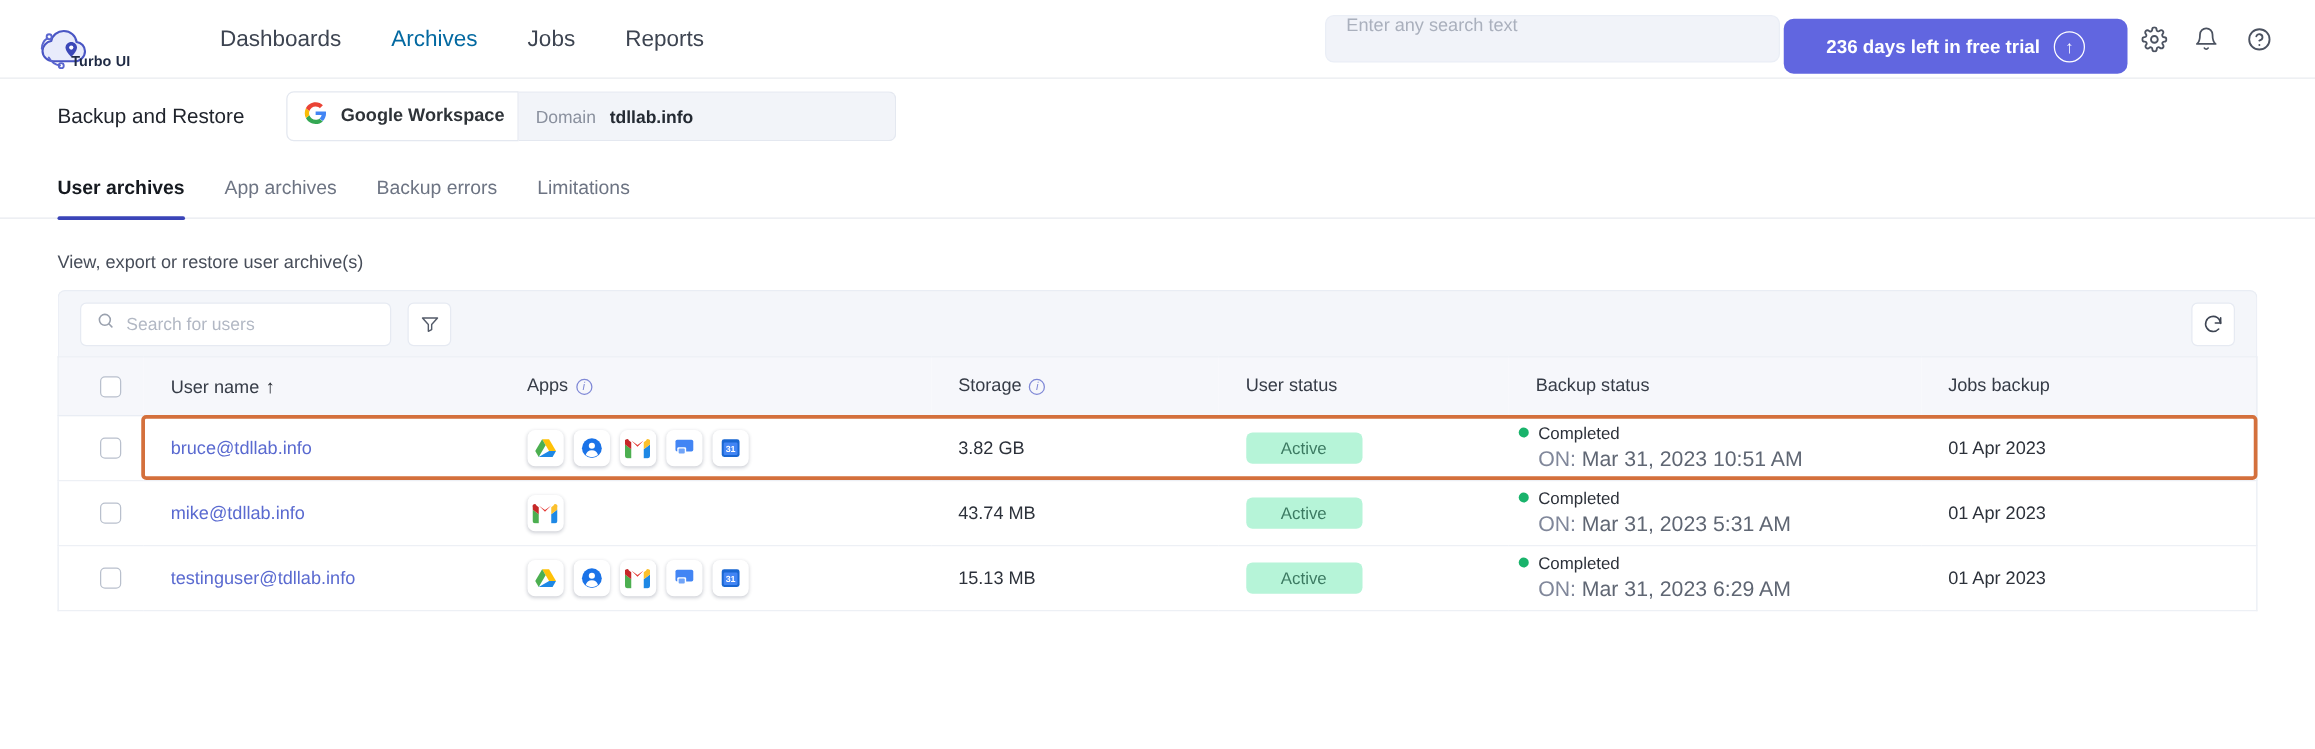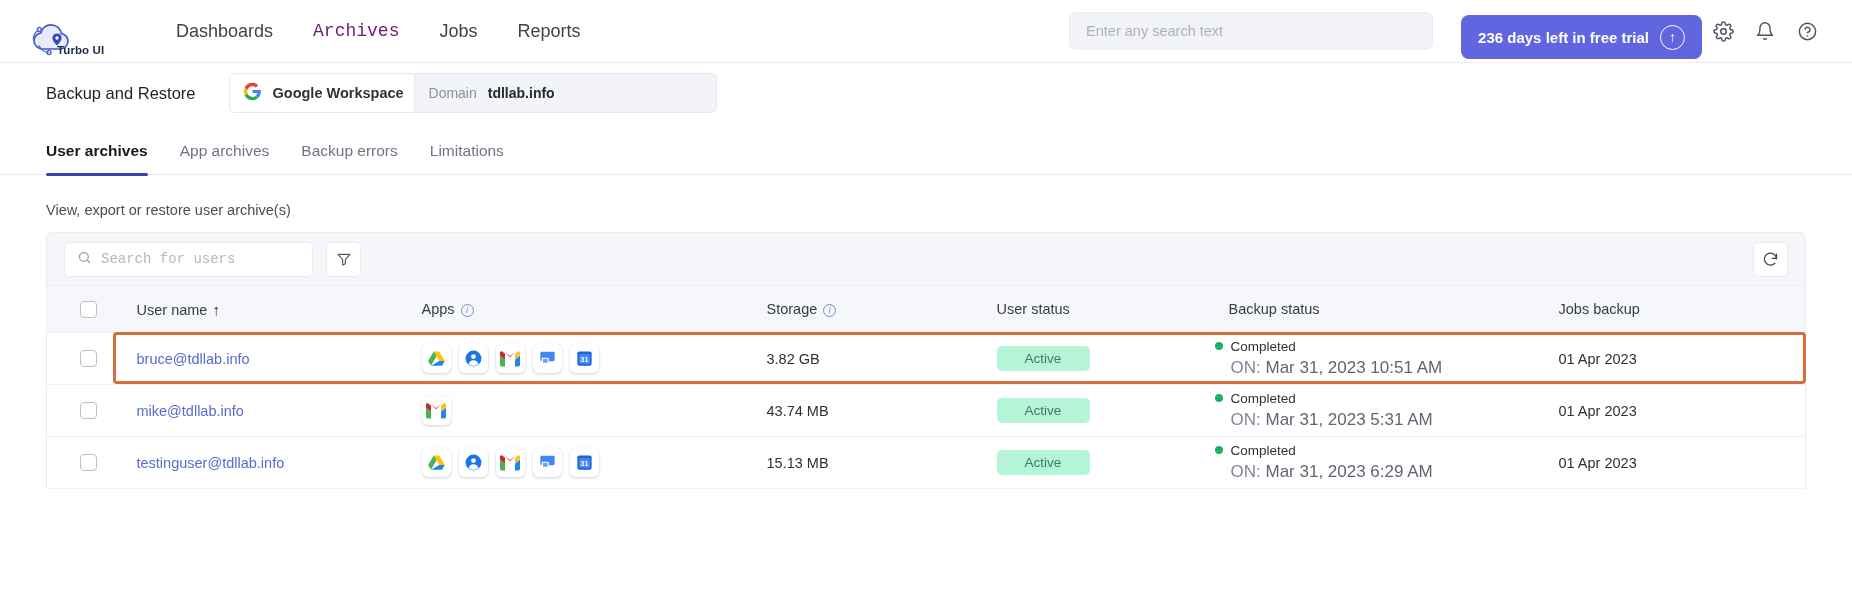--- a/index.html
+++ b/index.html
@@ -30,7 +30,7 @@
     font-size: 18px; color: #3d4451; padding: 8px 20px; cursor: pointer;
     white-space: nowrap;
   }
-  .navlink.active { color: #701a75; font-family: Liberation Mono, monospace; }
+  .navlink.active { color: #0369a1; }
 
   .top-right { position: absolute; right: 24px; display: flex; align-items: center; gap: 0; }
   .globalsearch {

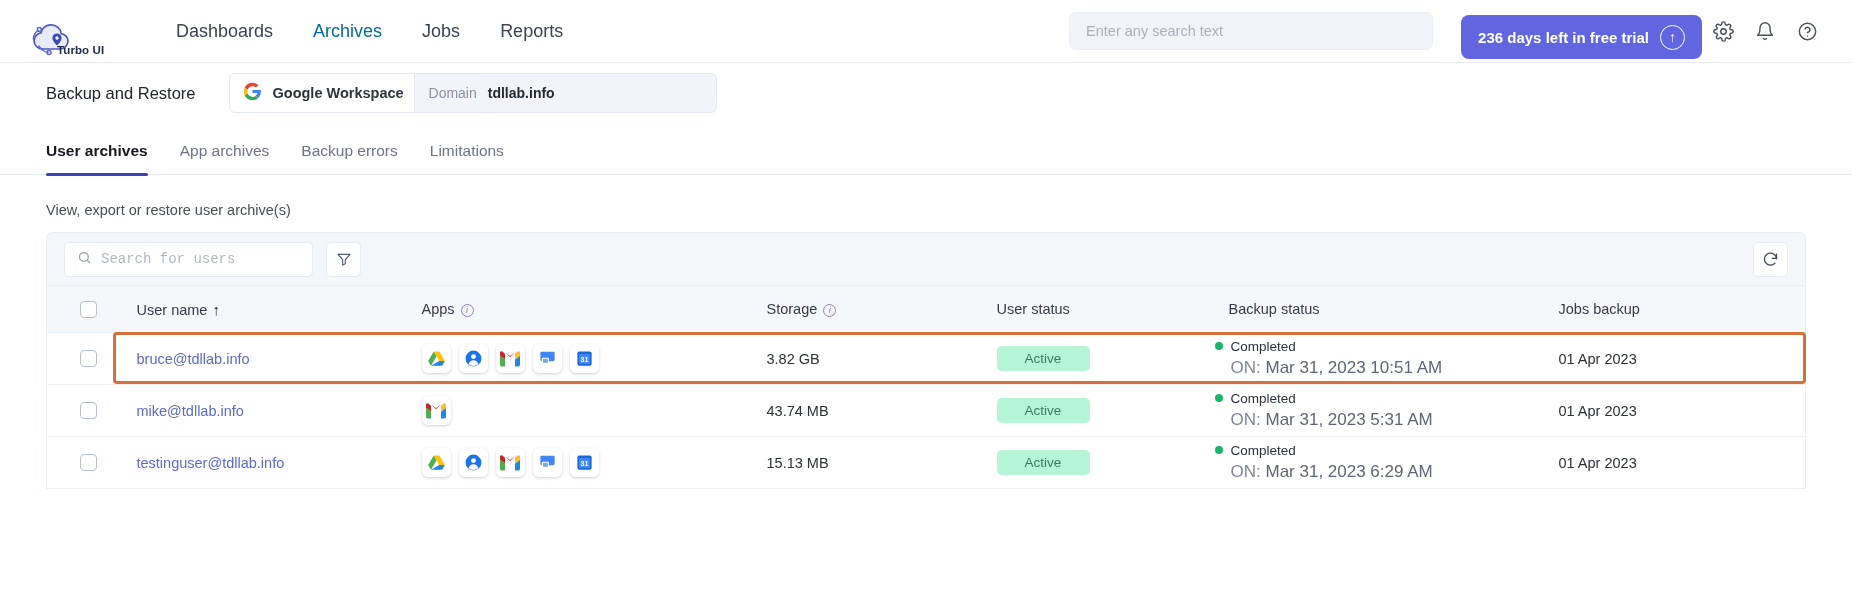--- a/index.html
+++ b/index.html
@@ -36,8 +36,8 @@
   .globalsearch {
     width: 364px; height: 38px; border-radius: 7px;
     background: #f1f3f9; border: 1px solid #eaeef6;
-    display: flex; align-items: center; padding: 0 16px;
-    margin-right: 28px;
+    display: flex; align-items: flex-start; padding: 0 16px;
+    margin-right: 3px;
   }
   .globalsearch input {
     border: none; outline: none; background: transparent; width: 100%;

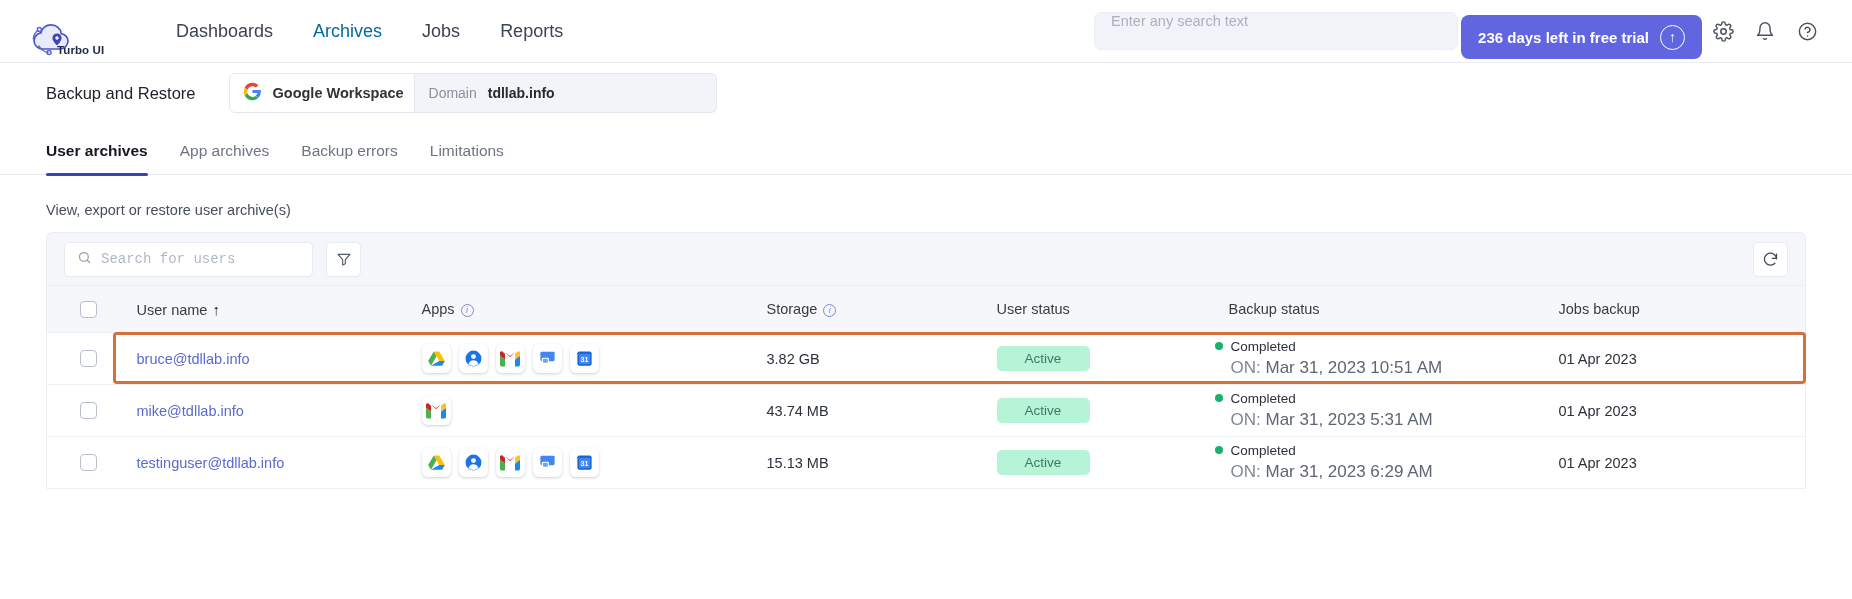--- a/index.html
+++ b/index.html
@@ -47,7 +47,7 @@
   .trialbadge {
     height: 44px; background: #6166e0; border-radius: 8px;
     display: flex; align-items: center; gap: 11px;
-    padding: 0 17px; color: #fff; font-size: 15px; font-weight: bold;
+    padding: 0 34px; color: #fff; font-size: 15px; font-weight: bold;
     cursor: pointer;
     margin-top: 12px;
   }

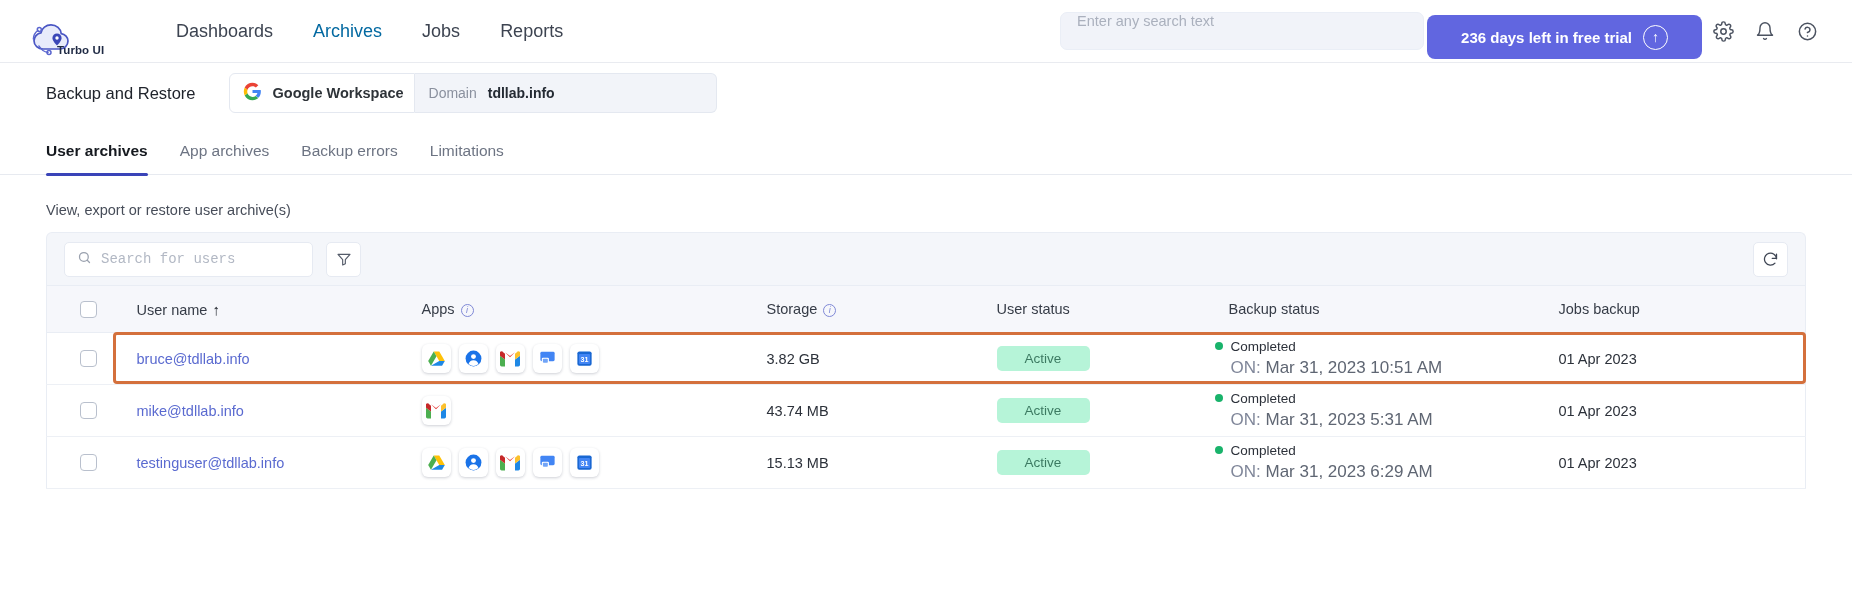--- a/index.html
+++ b/index.html
@@ -113,7 +113,7 @@
   }
   .users-search input {
     border: none; outline: none; background: transparent; width: 100%;
-    font-size: 14px; font-family: Liberation Mono, monospace; color: #3b414d;
+    font-size: 14px; font-family: Liberation Sans, sans-serif; color: #3b414d;
   }
   .users-search input::placeholder { color: #b2b8c4; }
   .sq-btn {

